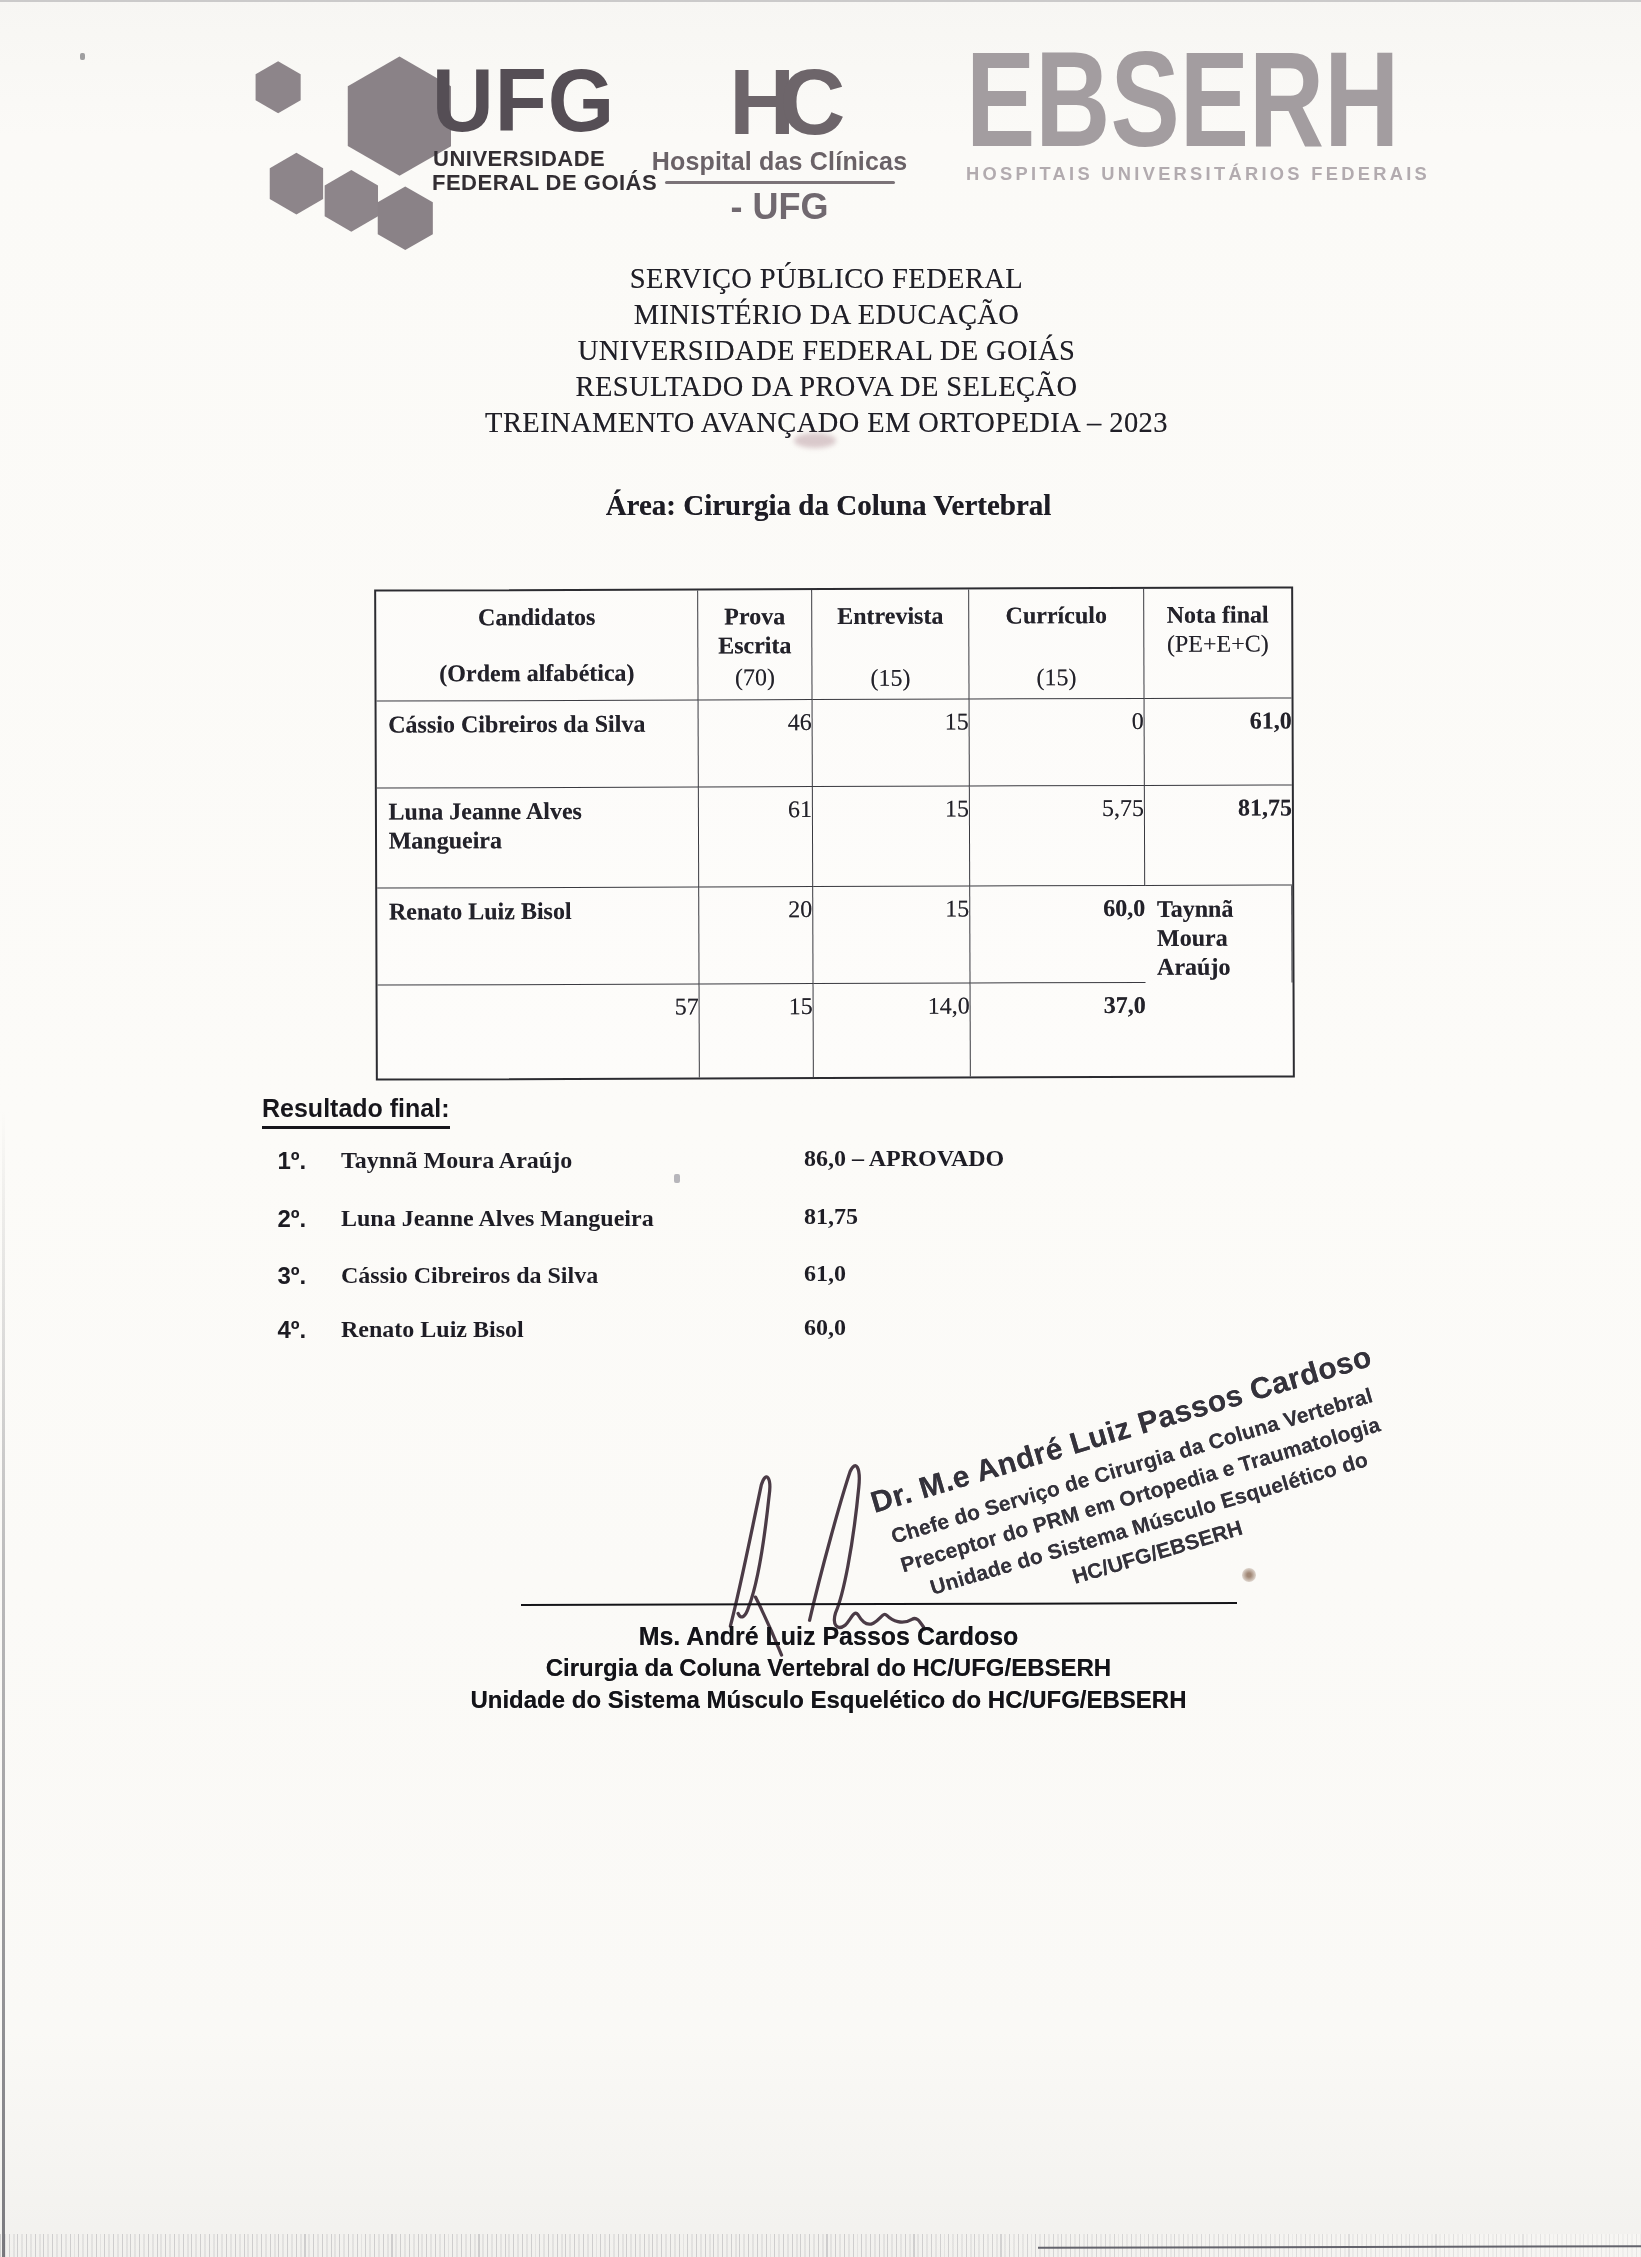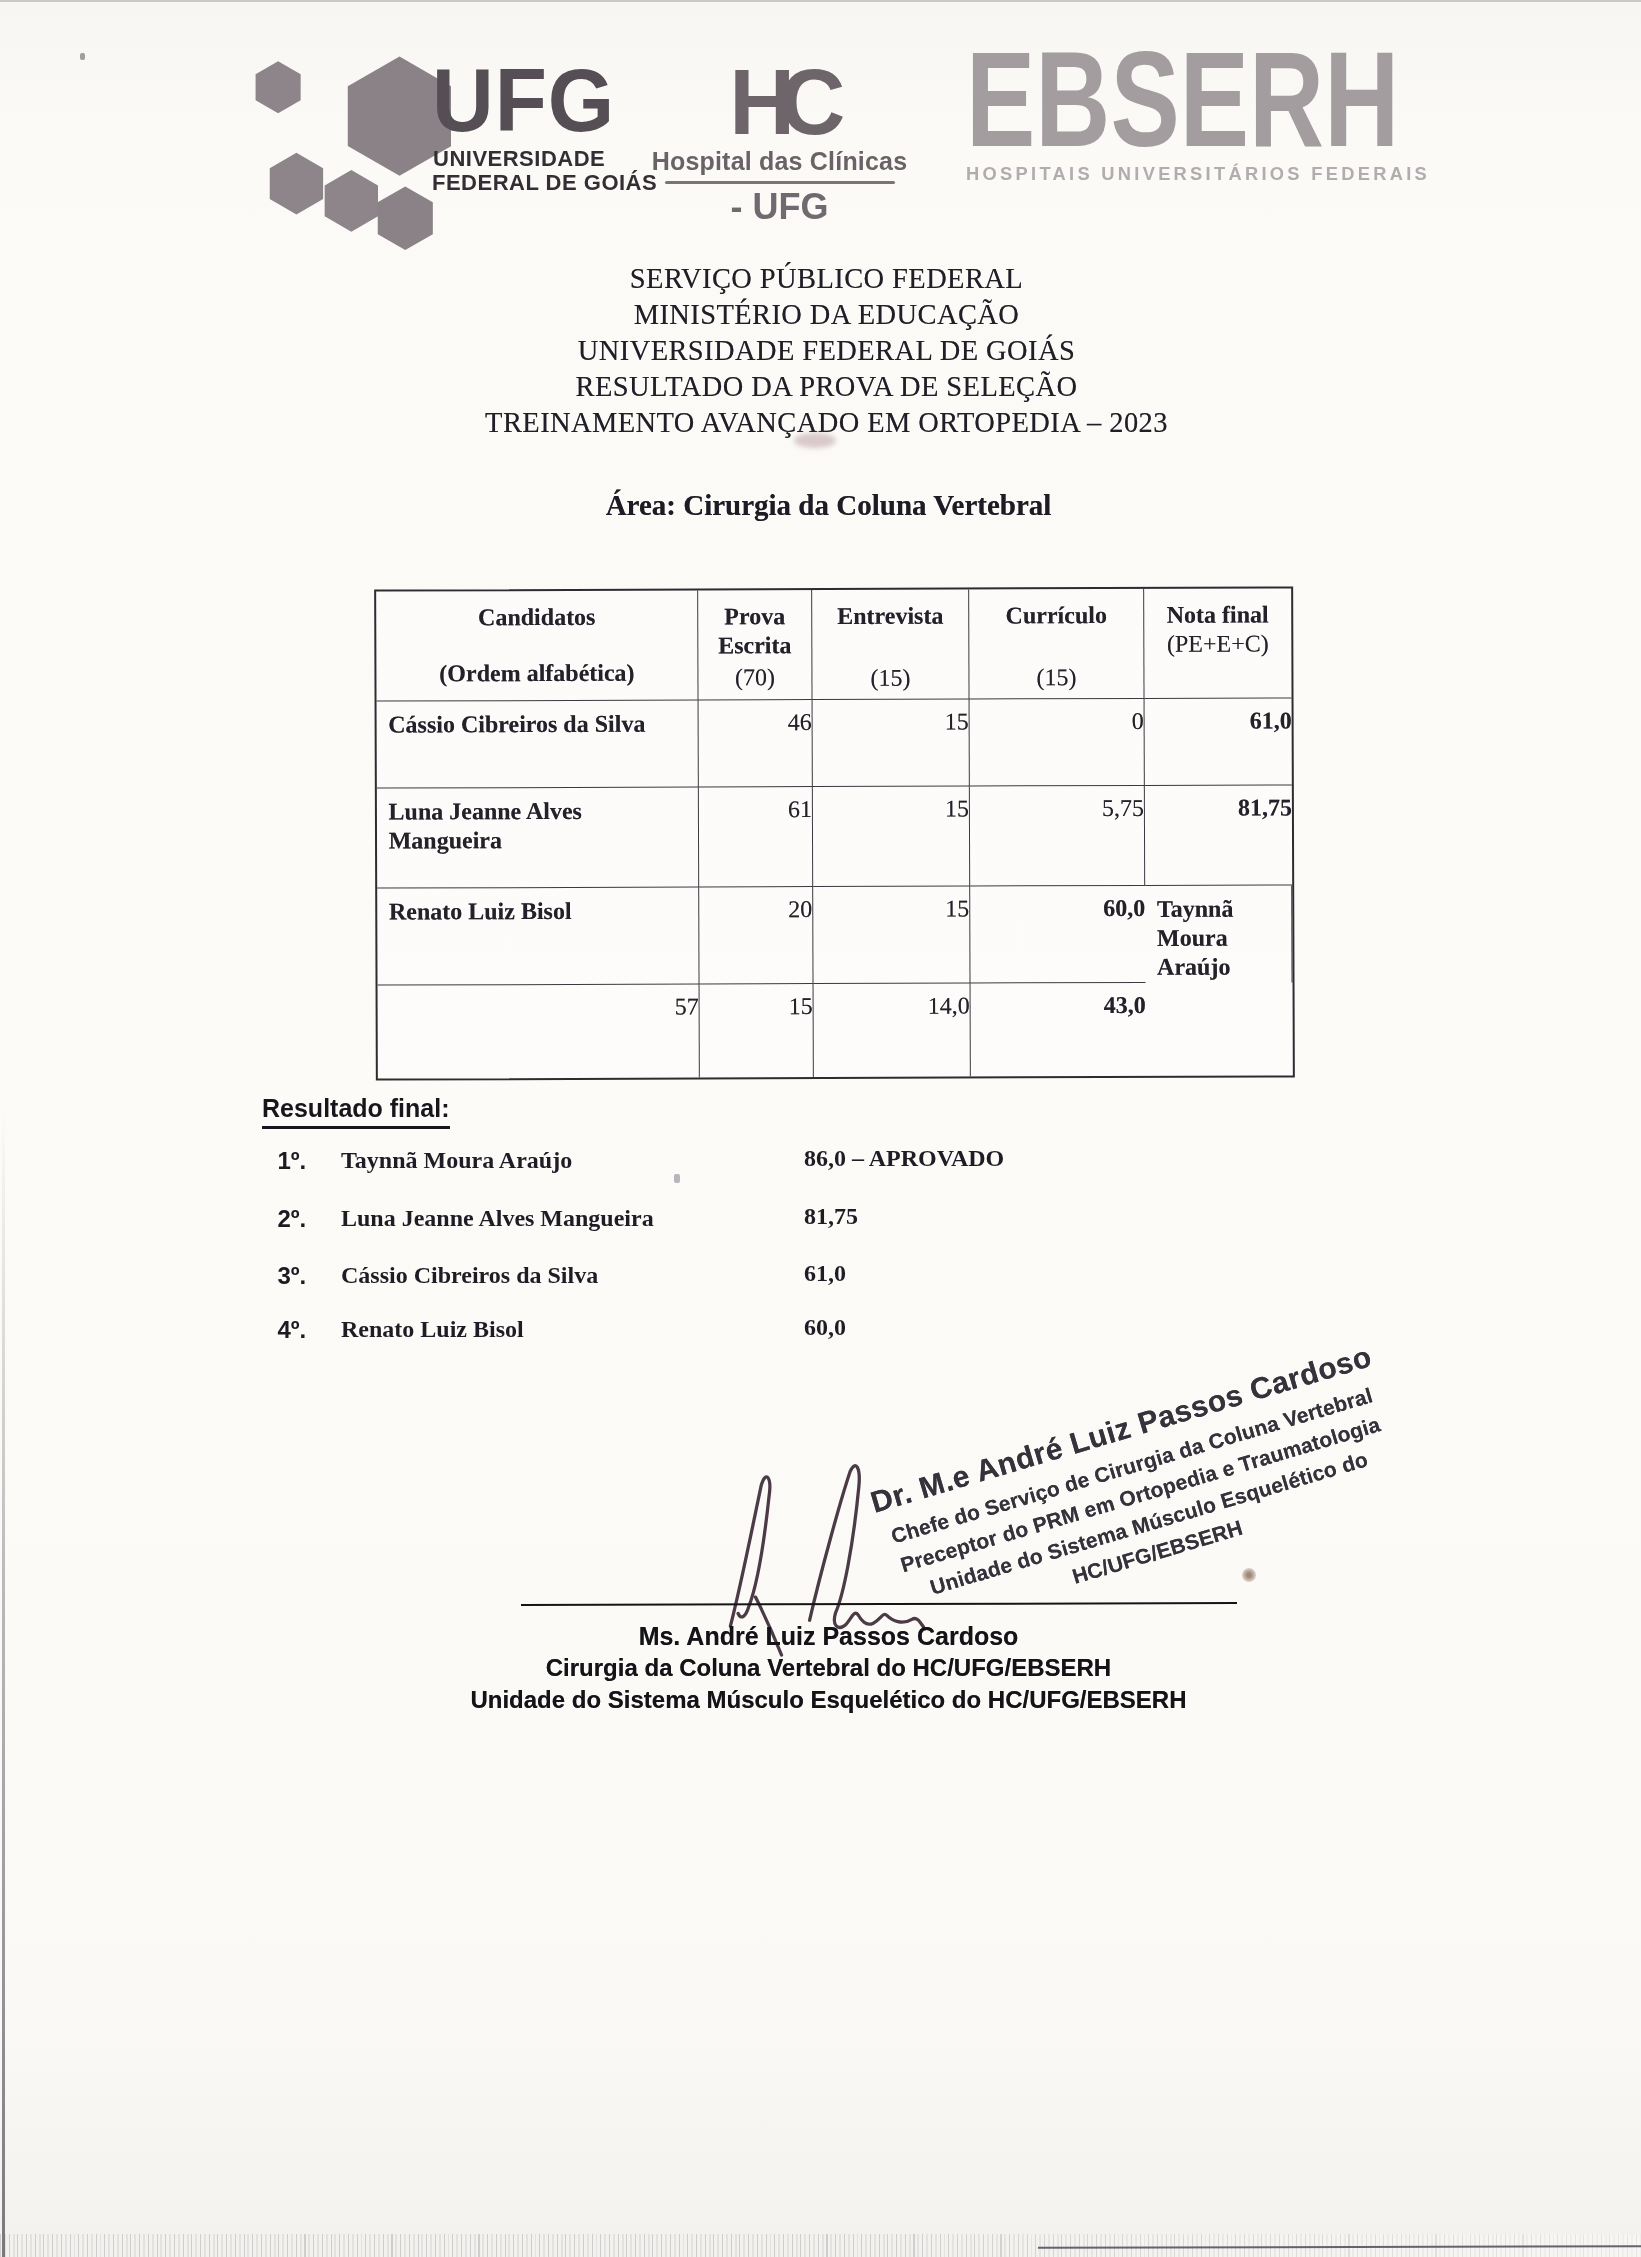--- a/index.html
+++ b/index.html
@@ -168,7 +168,7 @@
     <div class="cell num-cell last-row">57</div>
     <div class="cell num-cell last-row">15</div>
     <div class="cell num-cell last-row">14,0</div>
-    <div class="cell num-cell nota-cell last-col last-row">43,0</div>
+    <div class="cell num-cell nota-cell last-col last-row">37,0</div>
   </div>
 
   <div class="abs result-heading">Resultado final:</div>

